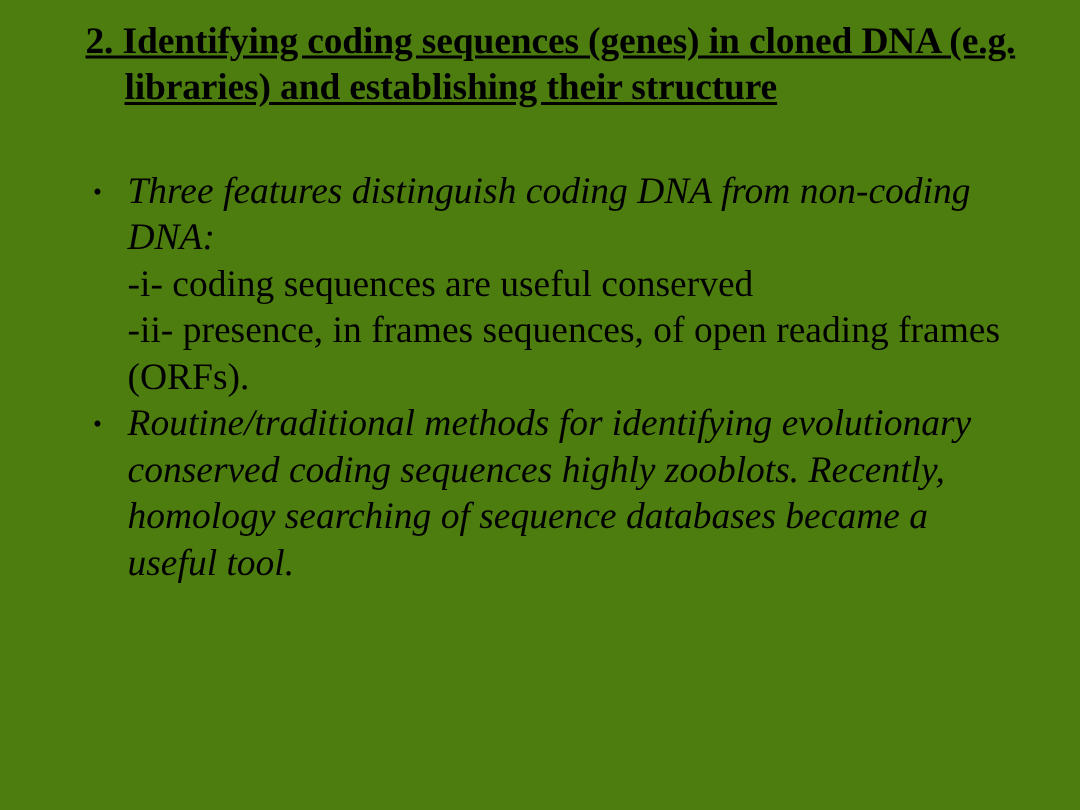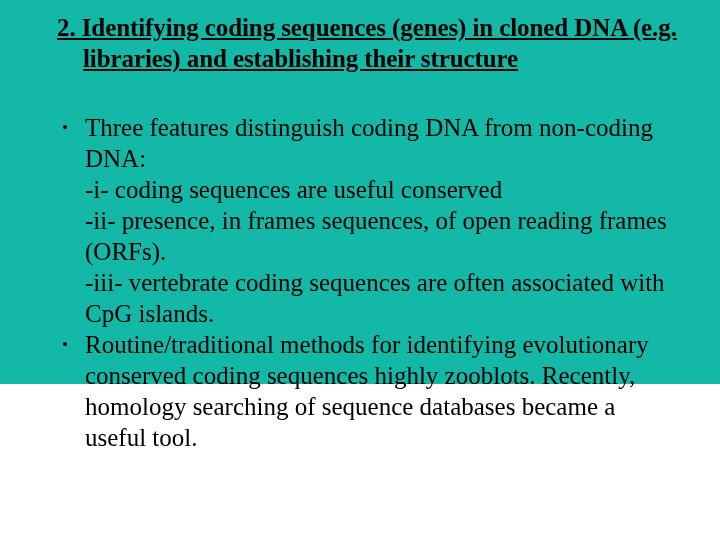--- a/index.html
+++ b/index.html
@@ -19,8 +19,8 @@
   .slide {
     position: relative;
     width: 720px;
-    height: 384px;
-    background: #14b8a6;
+    height: 540px;
+    background: #4d7c0f;
     box-sizing: border-box;
   }
 

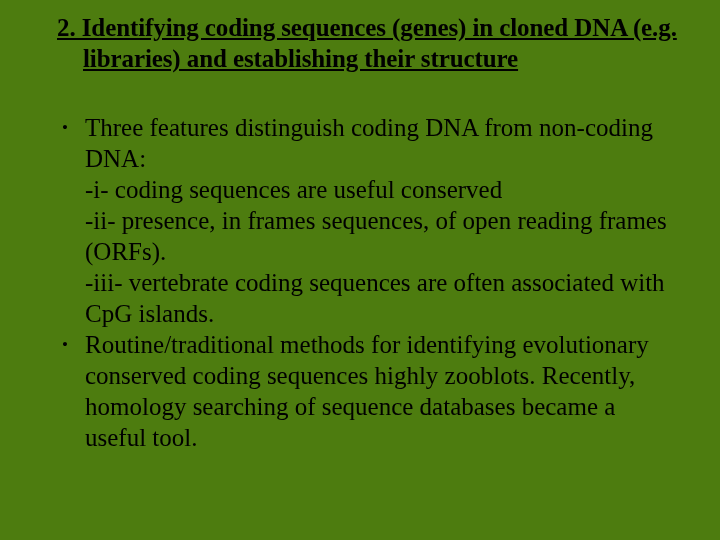--- a/index.html
+++ b/index.html
@@ -76,6 +76,7 @@
 
   .tight {
     white-space: normal;
+    font-style: italic;
   }
 </style>
 </head>

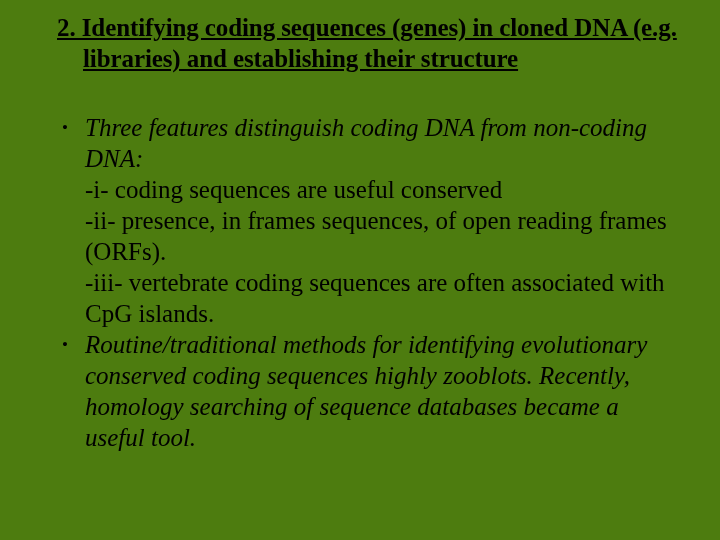--- a/index.html
+++ b/index.html
@@ -97,7 +97,6 @@
 
     <p class="sub-item">-ii- presence, in frames sequences, of open reading frames (ORFs).</p>
 
-    <p class="sub-item">-iii- vertebrate coding sequences are often associated with CpG islands.</p>
 
     <p class="bullet-item">
       <span class="bullet-mark">•</span>

